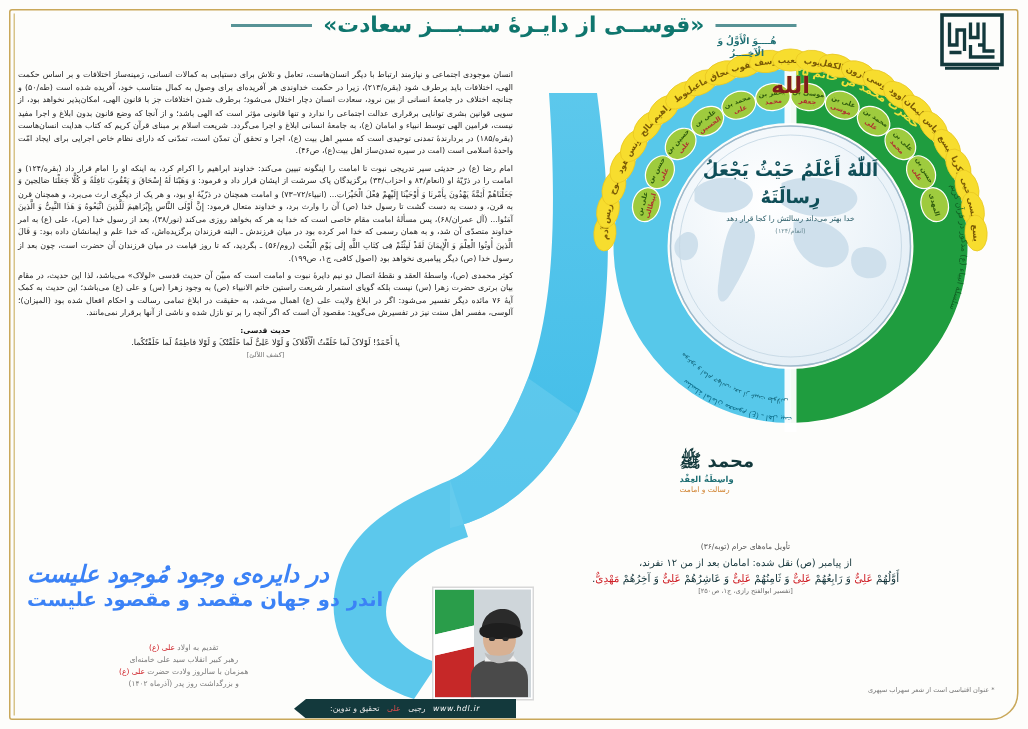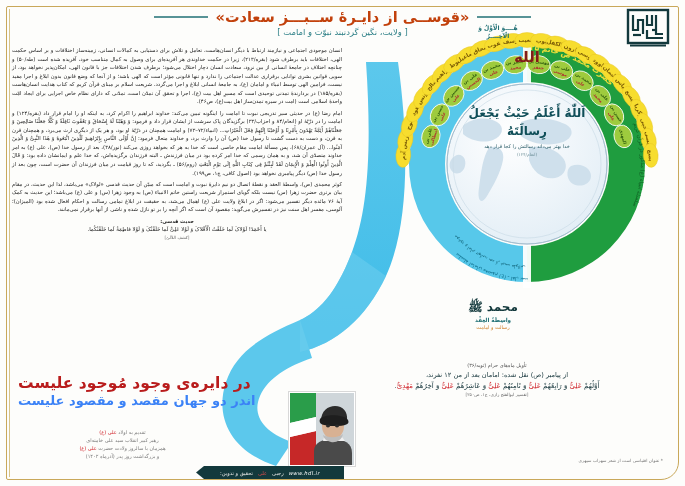--- a/index.html
+++ b/index.html
@@ -43,7 +43,7 @@
     width:54px;height:2px;background:#1f6f74;opacity:.75;
   }
   .main-title{
-    font-size:14.5px;font-weight:bold;color:#c2410c;
+    font-size:14.5px;font-weight:bold;color:#0f766e;
     letter-spacing:.2px;white-space:nowrap;
   }
   .sub-title{

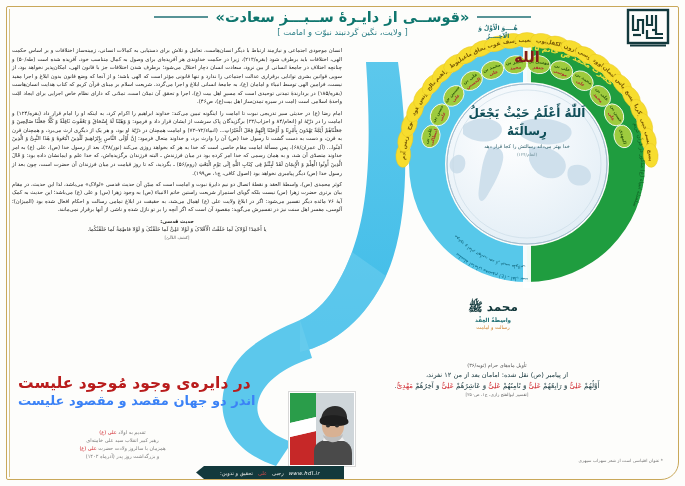--- a/index.html
+++ b/index.html
@@ -184,7 +184,6 @@
       <span class="main-title">«قوســی از دایـرهٔ ســبـــز سعادت»</span>
       <span class="title-rule"></span>
     </div>
-    <div class="sub-title">[ ولایت، نگین گردنبند نبوّت و امامت ]</div>
   </div>
 
   <svg class="bismillah" viewBox="0 0 46 40" xmlns="http://www.w3.org/2000/svg">

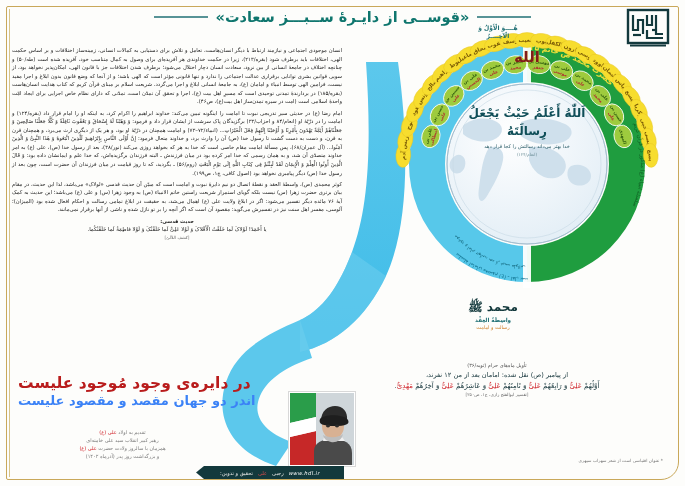--- a/index.html
+++ b/index.html
@@ -94,7 +94,7 @@
 
   
   .wasita{
-    position:absolute;right:152px;top:300px;width:80px;text-align:center;z-index:26;
+    position:absolute;right:152px;top:300px;width:80px;text-align:left;z-index:26;
   }
   .wasita .t1{font-size:5.6px;color:#1f6f74;font-weight:bold;}
   .wasita .t2{font-size:5px;color:#cf7f2a;margin-top:1px;}

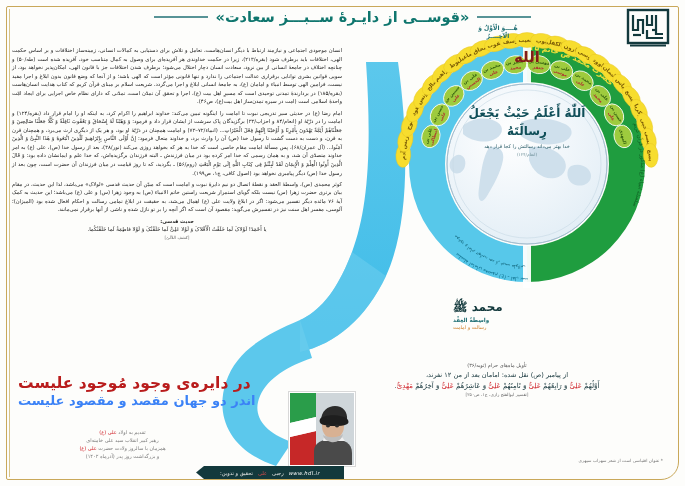--- a/index.html
+++ b/index.html
@@ -115,7 +115,7 @@
     padding-left:18px;
   }
   .headline .h1{
-    font-size:15.5px;font-weight:bold;color:#b91c1c;line-height:1.25;white-space:nowrap;
+    font-size:15.5px;font-weight:bold;color:#3b82f6;line-height:1.25;white-space:nowrap;font-style:italic;
   }
   .headline .h2{
     font-size:13px;font-weight:bold;color:#3b82f6;line-height:1.3;margin-top:0;white-space:nowrap;

